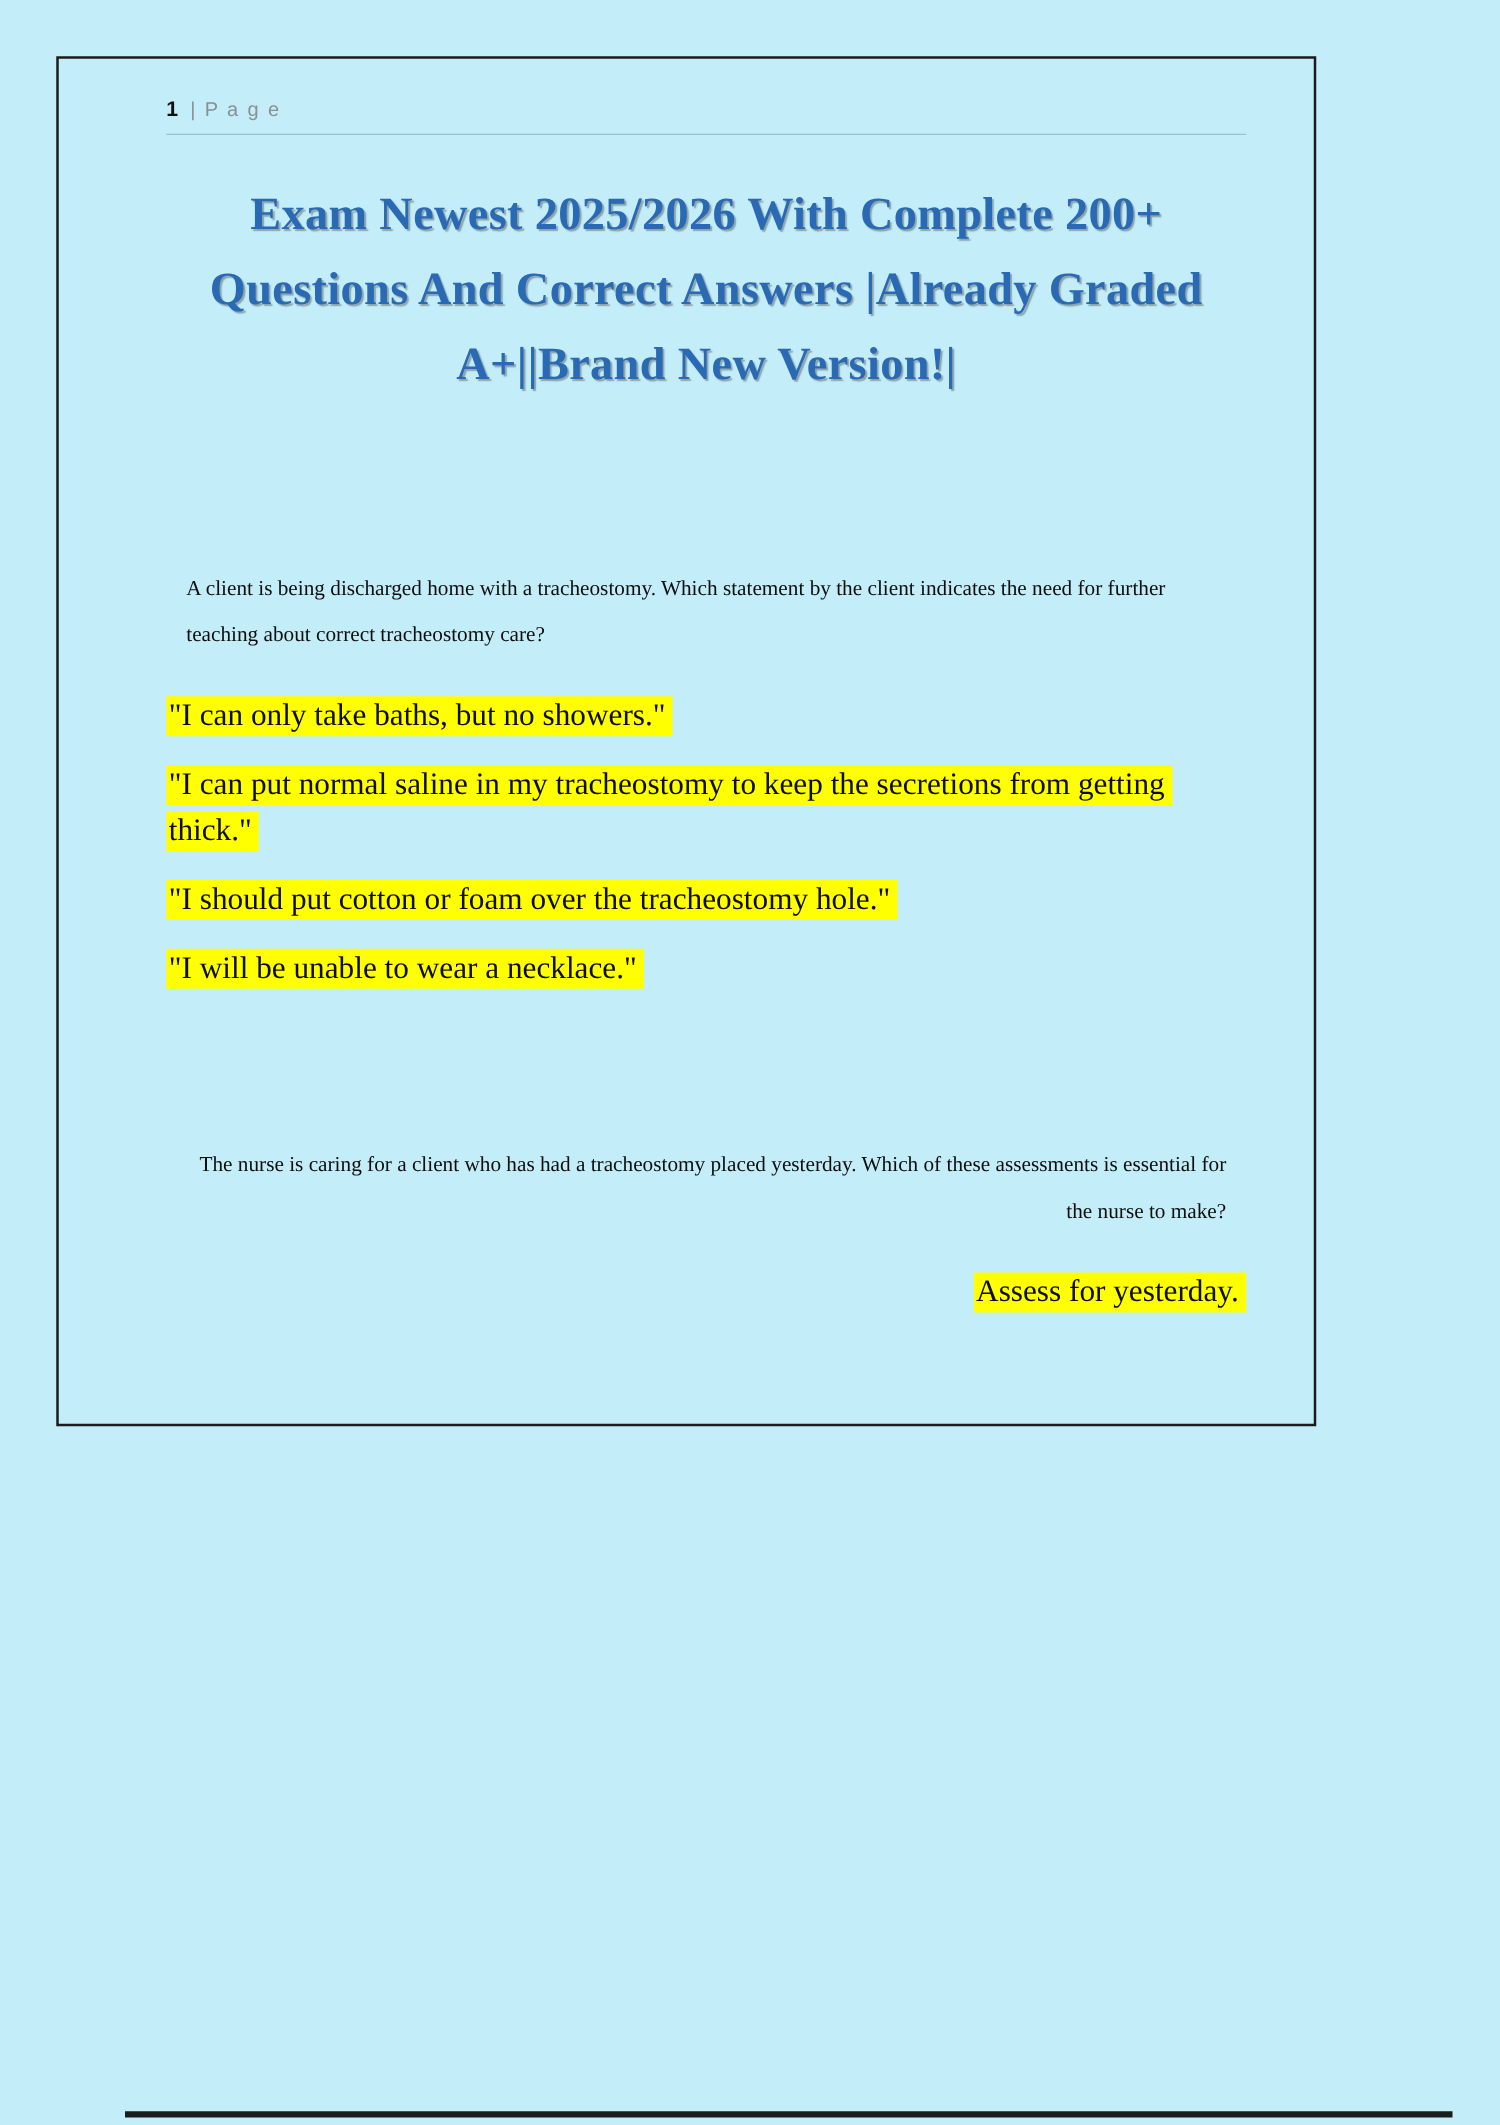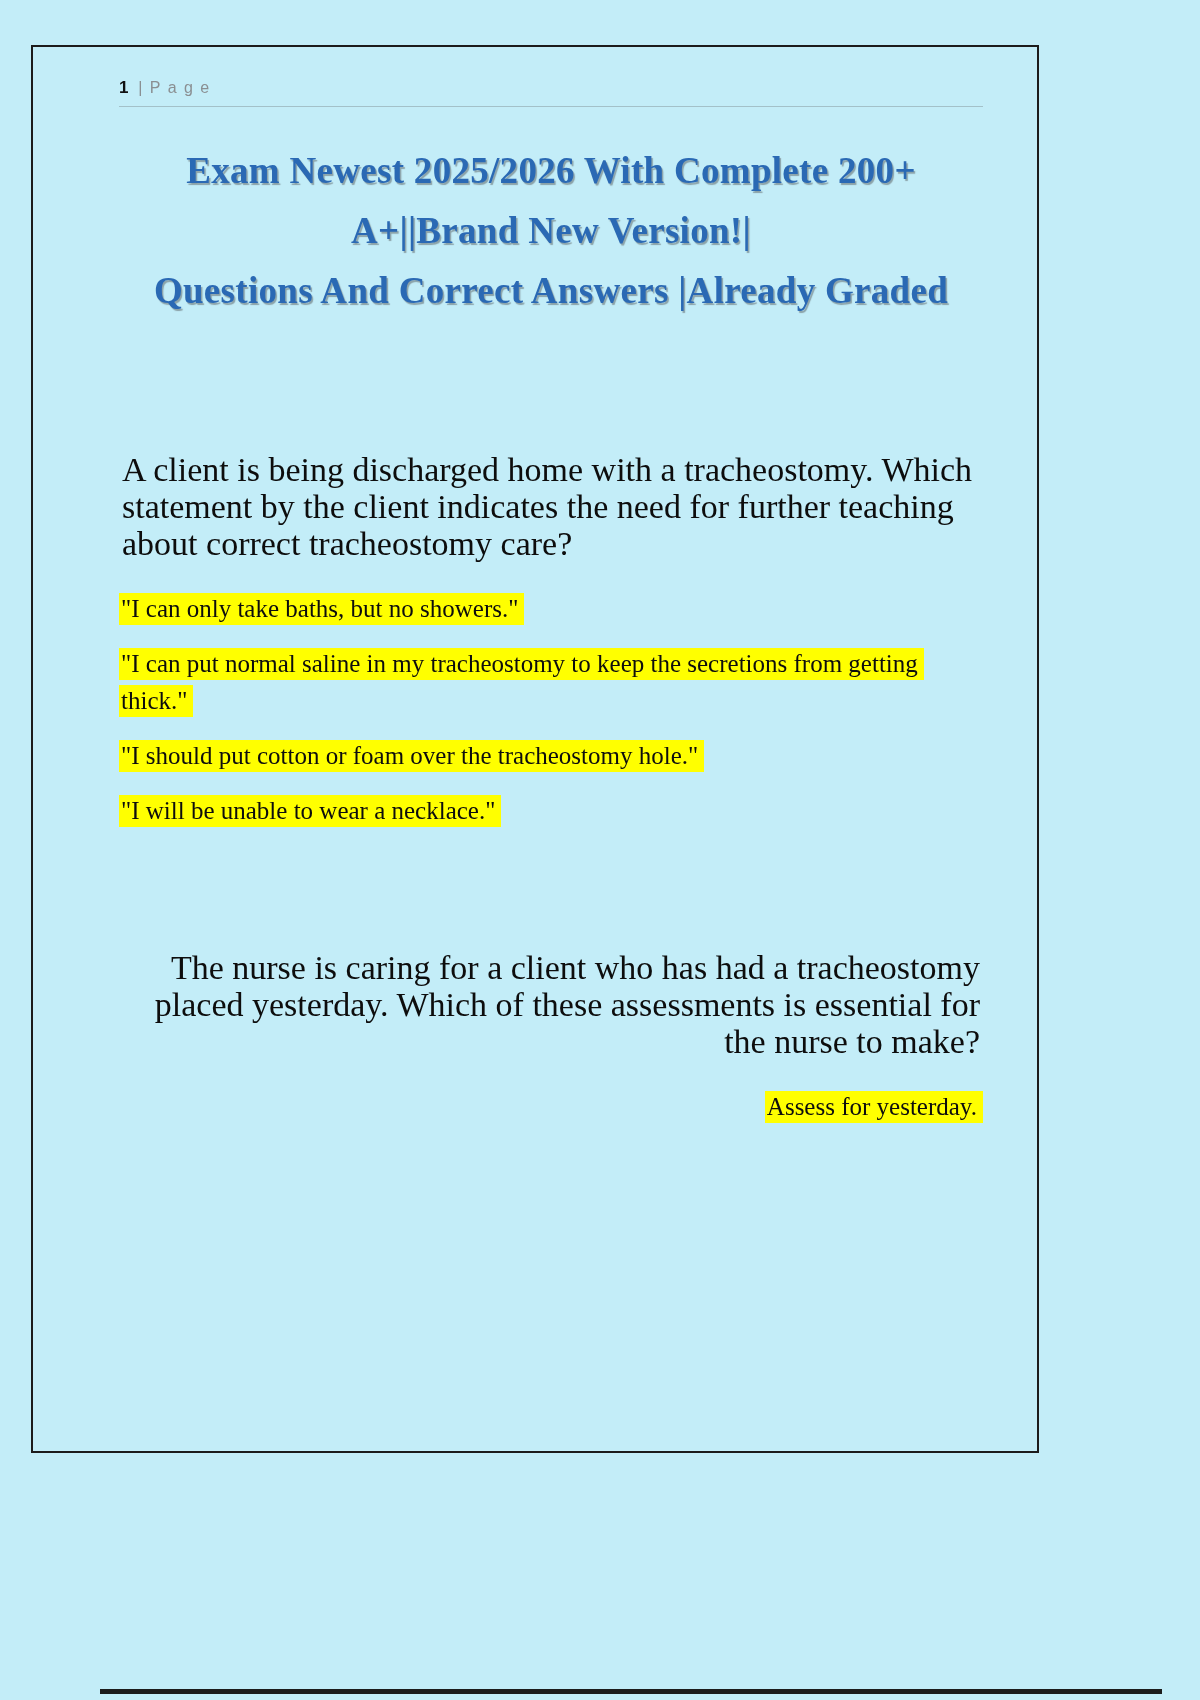--- a/index.html
+++ b/index.html
@@ -16,10 +16,10 @@
   }
   .page {
     position: absolute;
-    left: 31px;
+    left: 45px;
     top: 45px;
     width: 1008px;
-    height: 1408px;
+    height: 1096px;
     border: 2px solid #1b1b1b;
     box-sizing: border-box;
     background: var(--canvas_bg, #c3edf8);

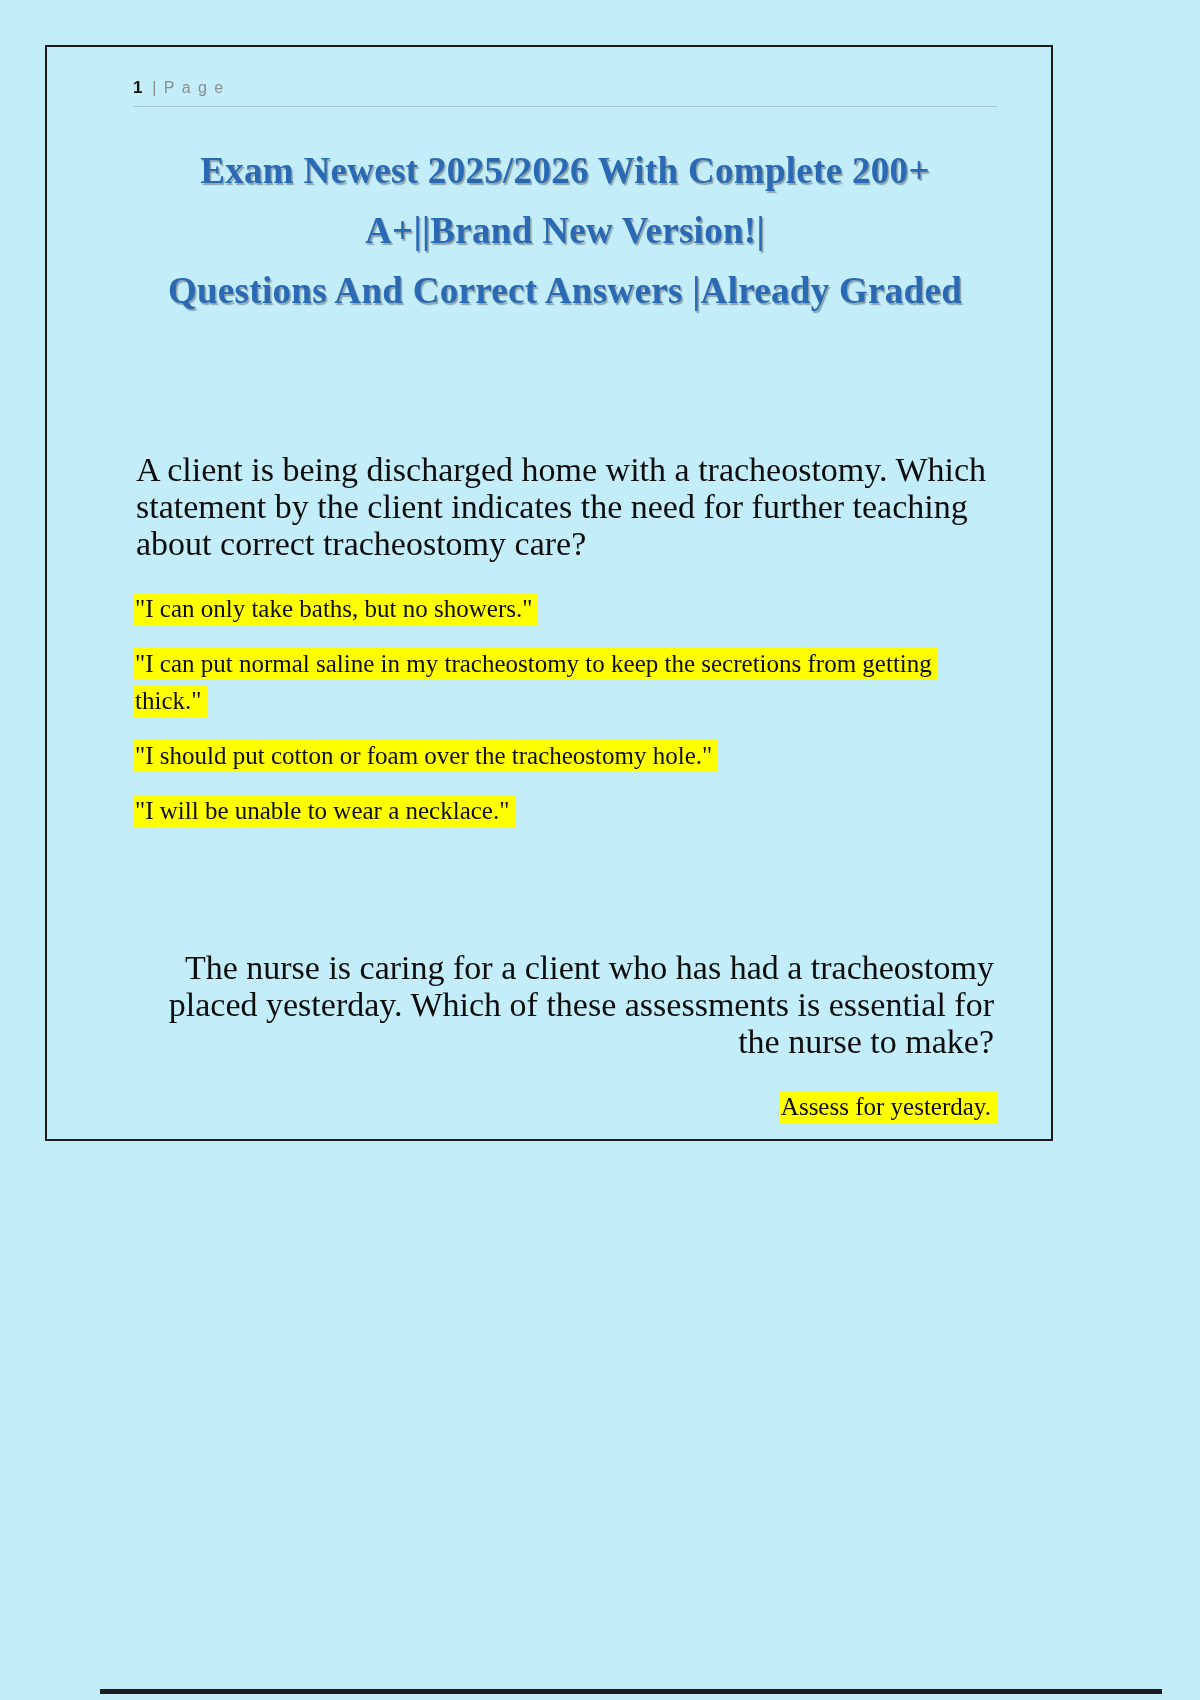--- a/index.html
+++ b/index.html
@@ -106,8 +106,8 @@
 
       <h1 class="doc-title">
         <span class="title-line">Exam Newest 2025/2026 With Complete 200+</span>
+        <span class="title-line">Questions And Correct Answers |Already Graded</span>
         <span class="title-line">A+||Brand New Version!|</span>
-        <span class="title-line">Questions And Correct Answers |Already Graded</span>
       </h1>
 
       <section class="q-block-1">

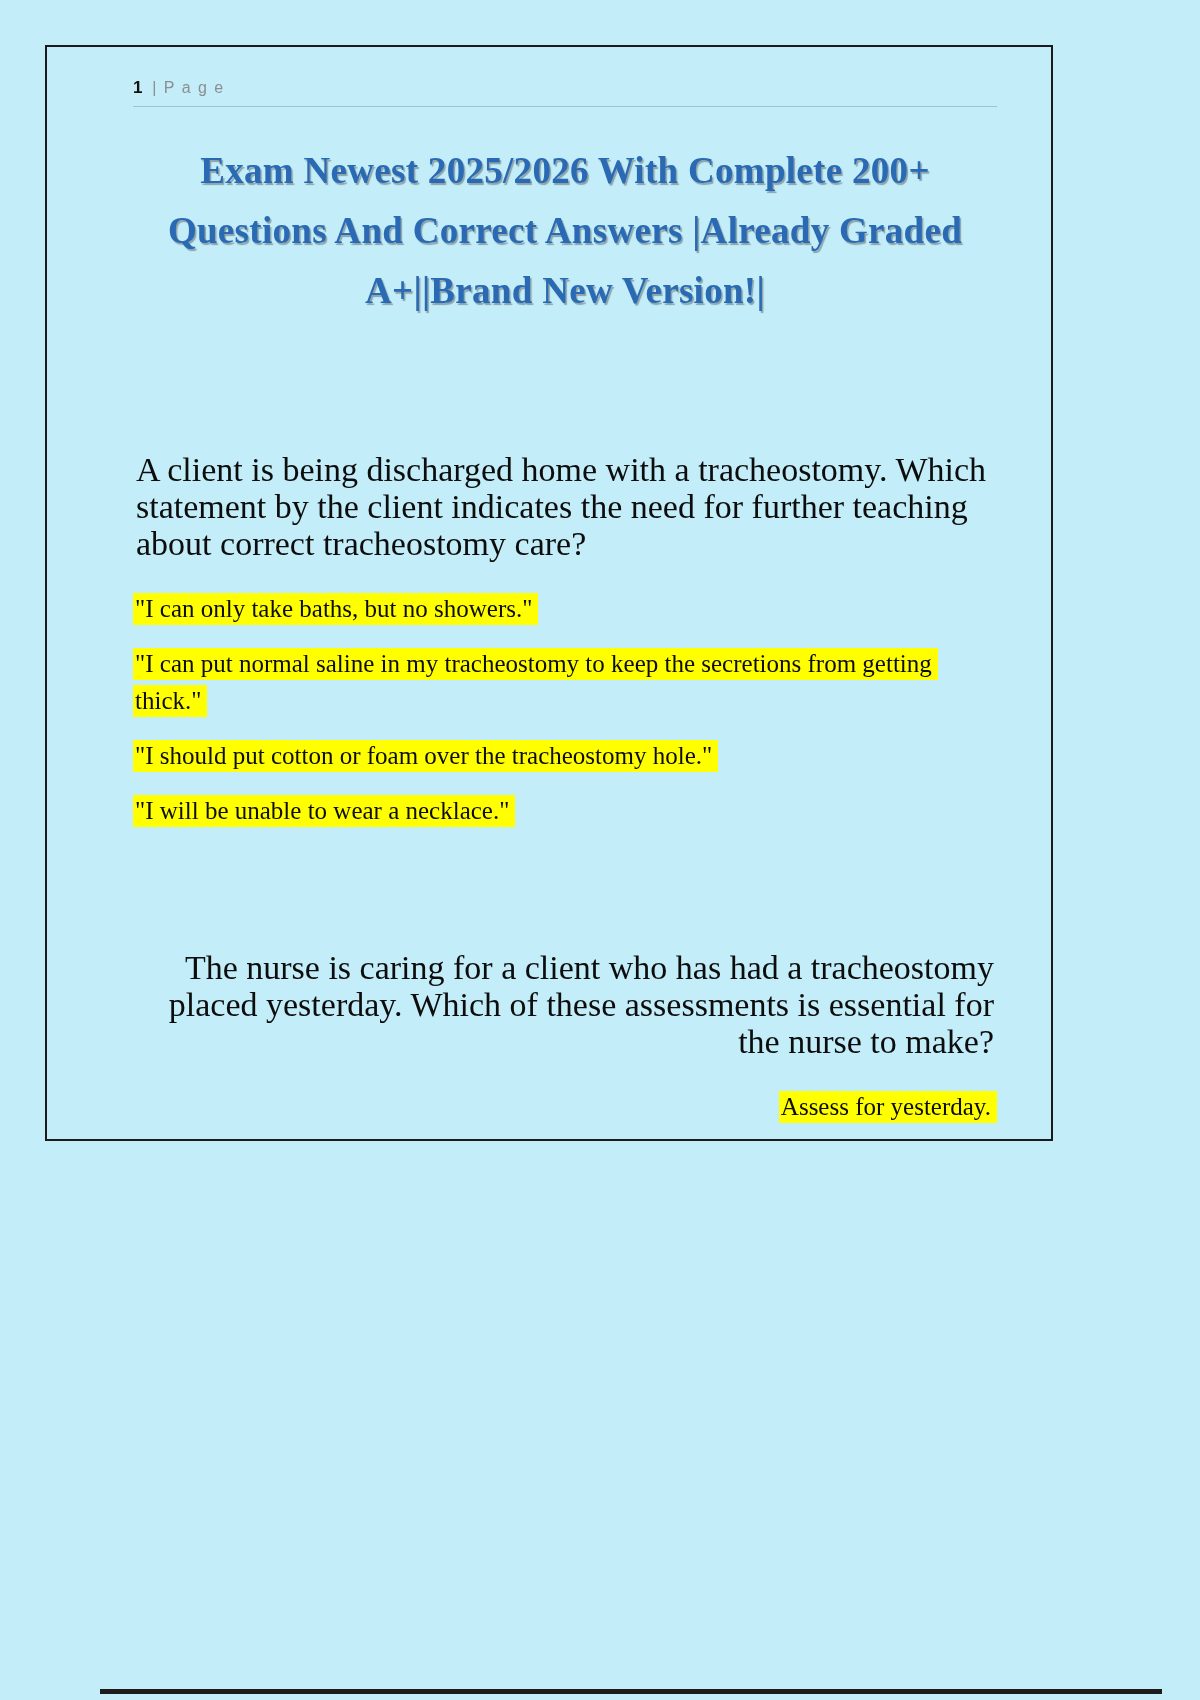--- a/index.html
+++ b/index.html
@@ -61,8 +61,8 @@
     white-space: nowrap;
   }
   .question {
-    margin: 3px;
-    font-size: 34px;
+    margin: 16px;
+    font-size: 17px;
     line-height: 37px;
     color: #0d0d0d;
   }

